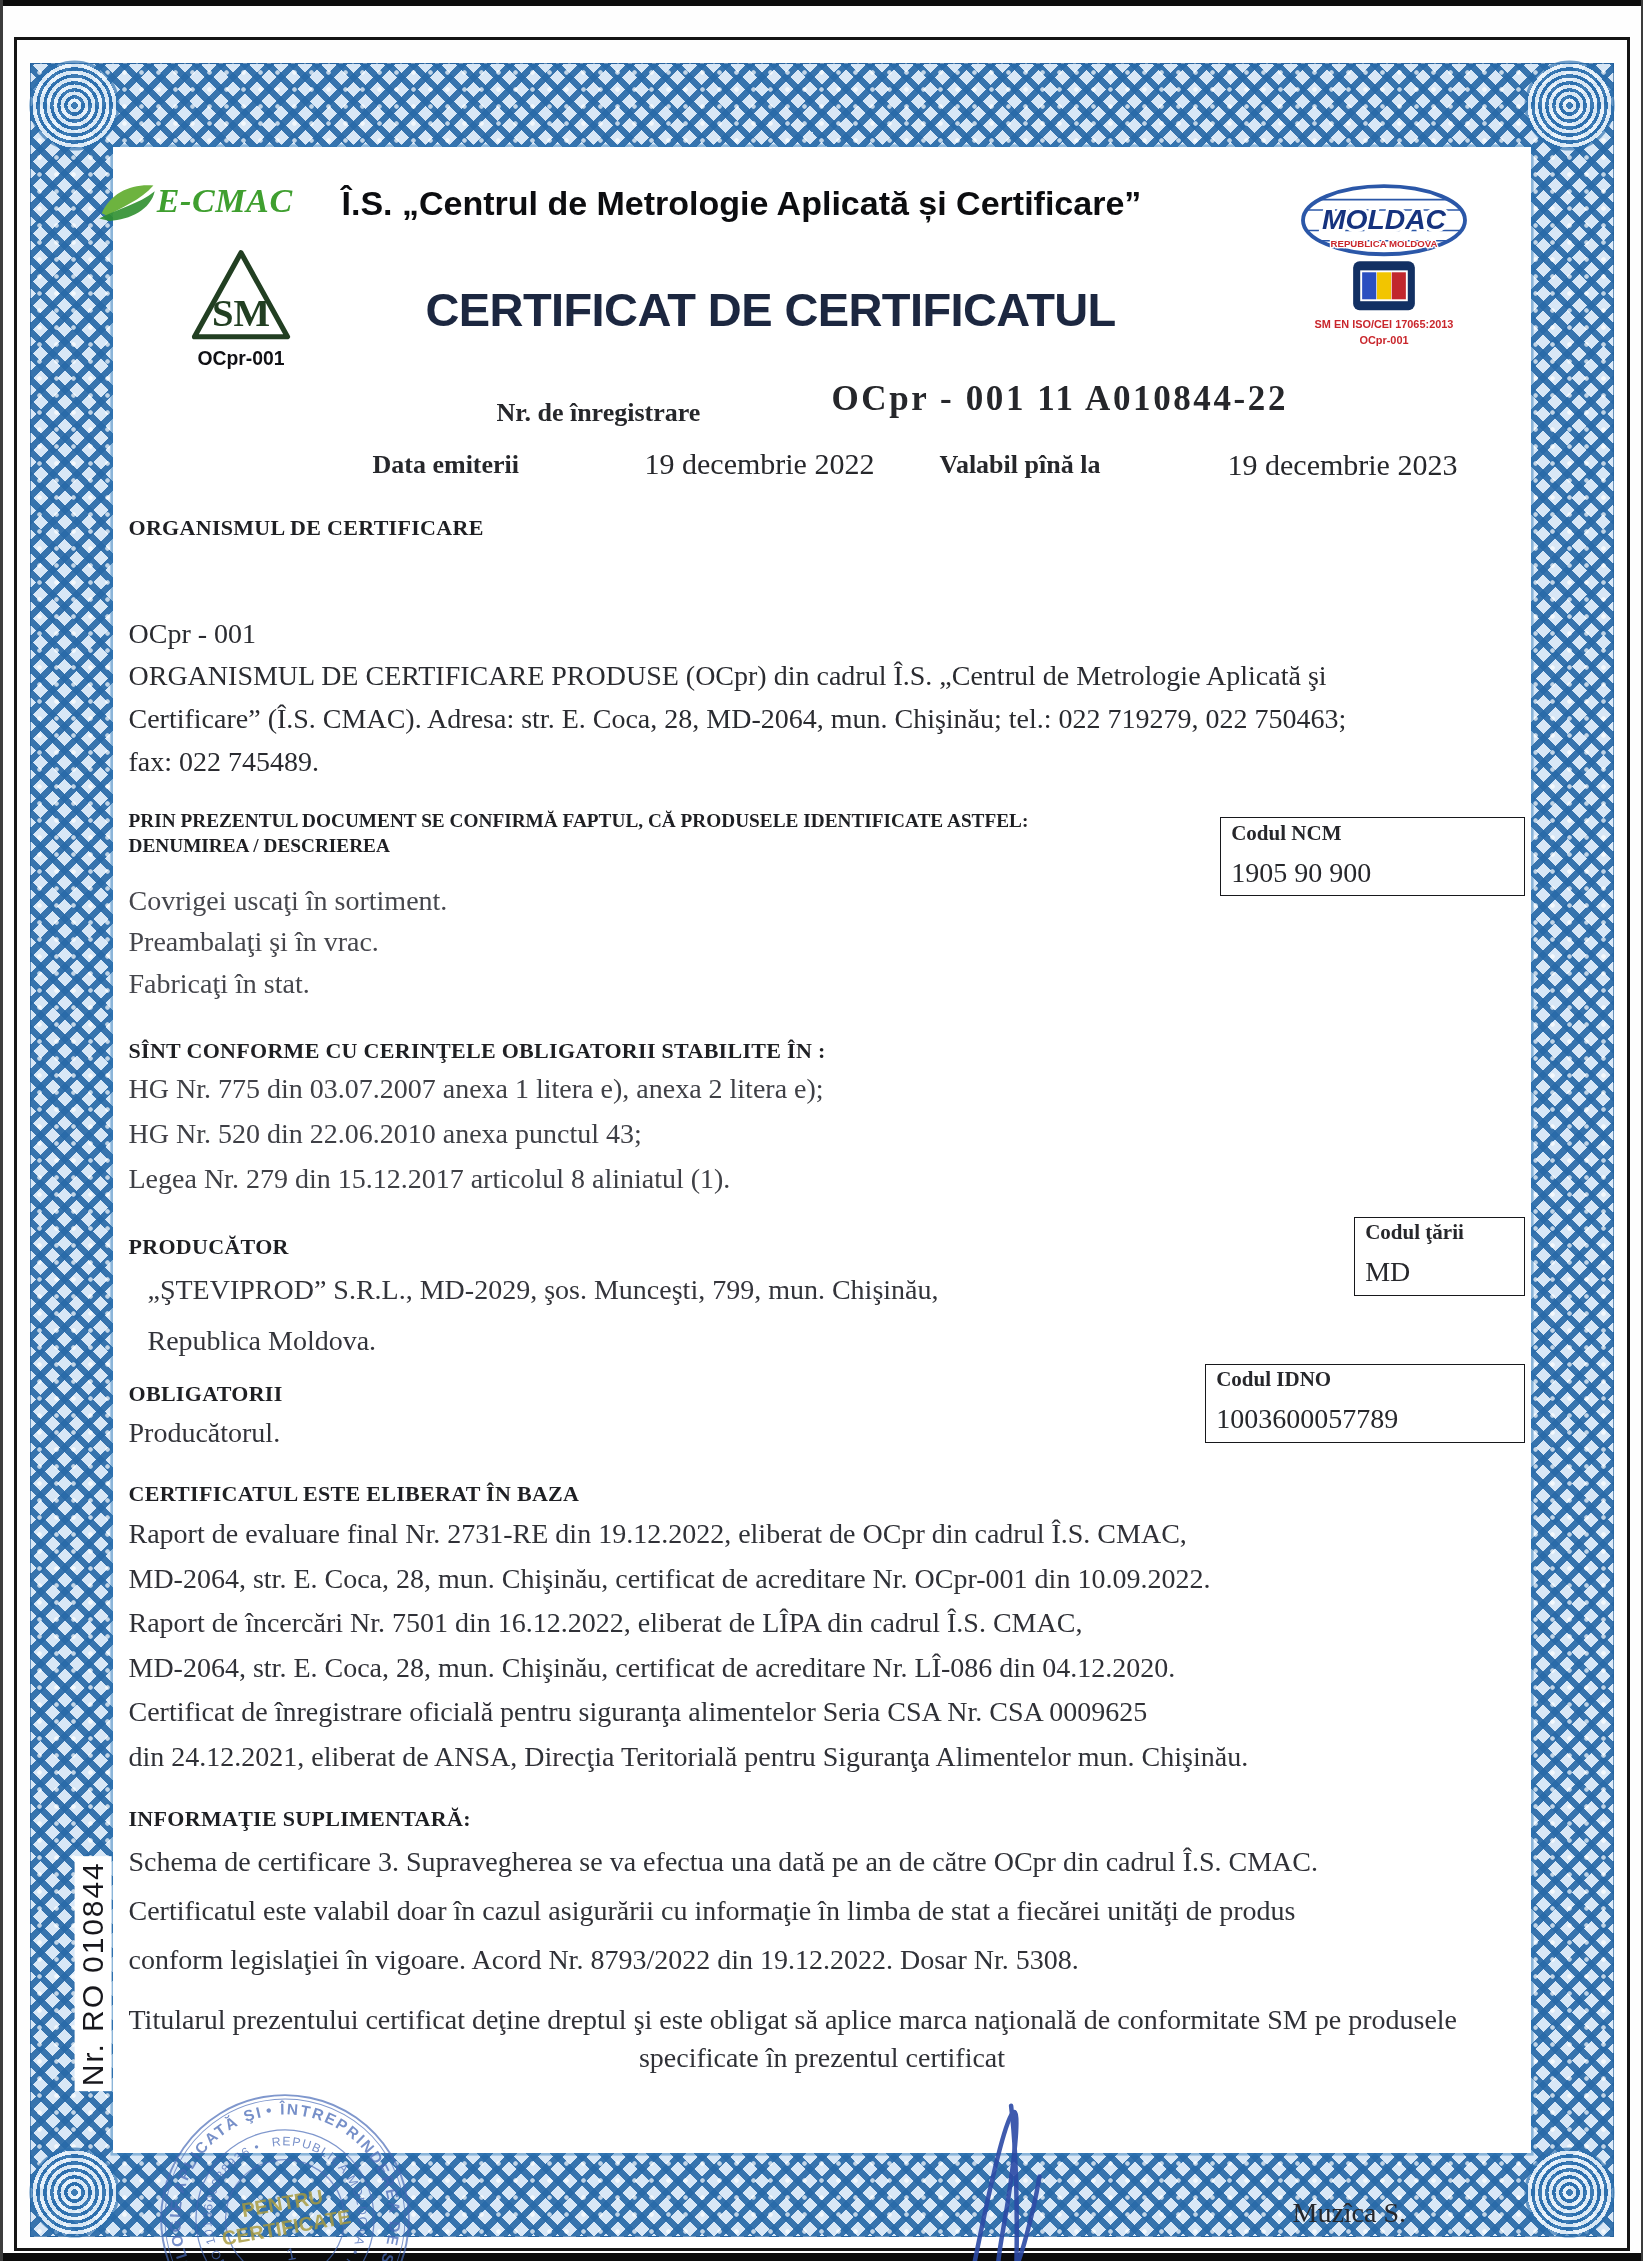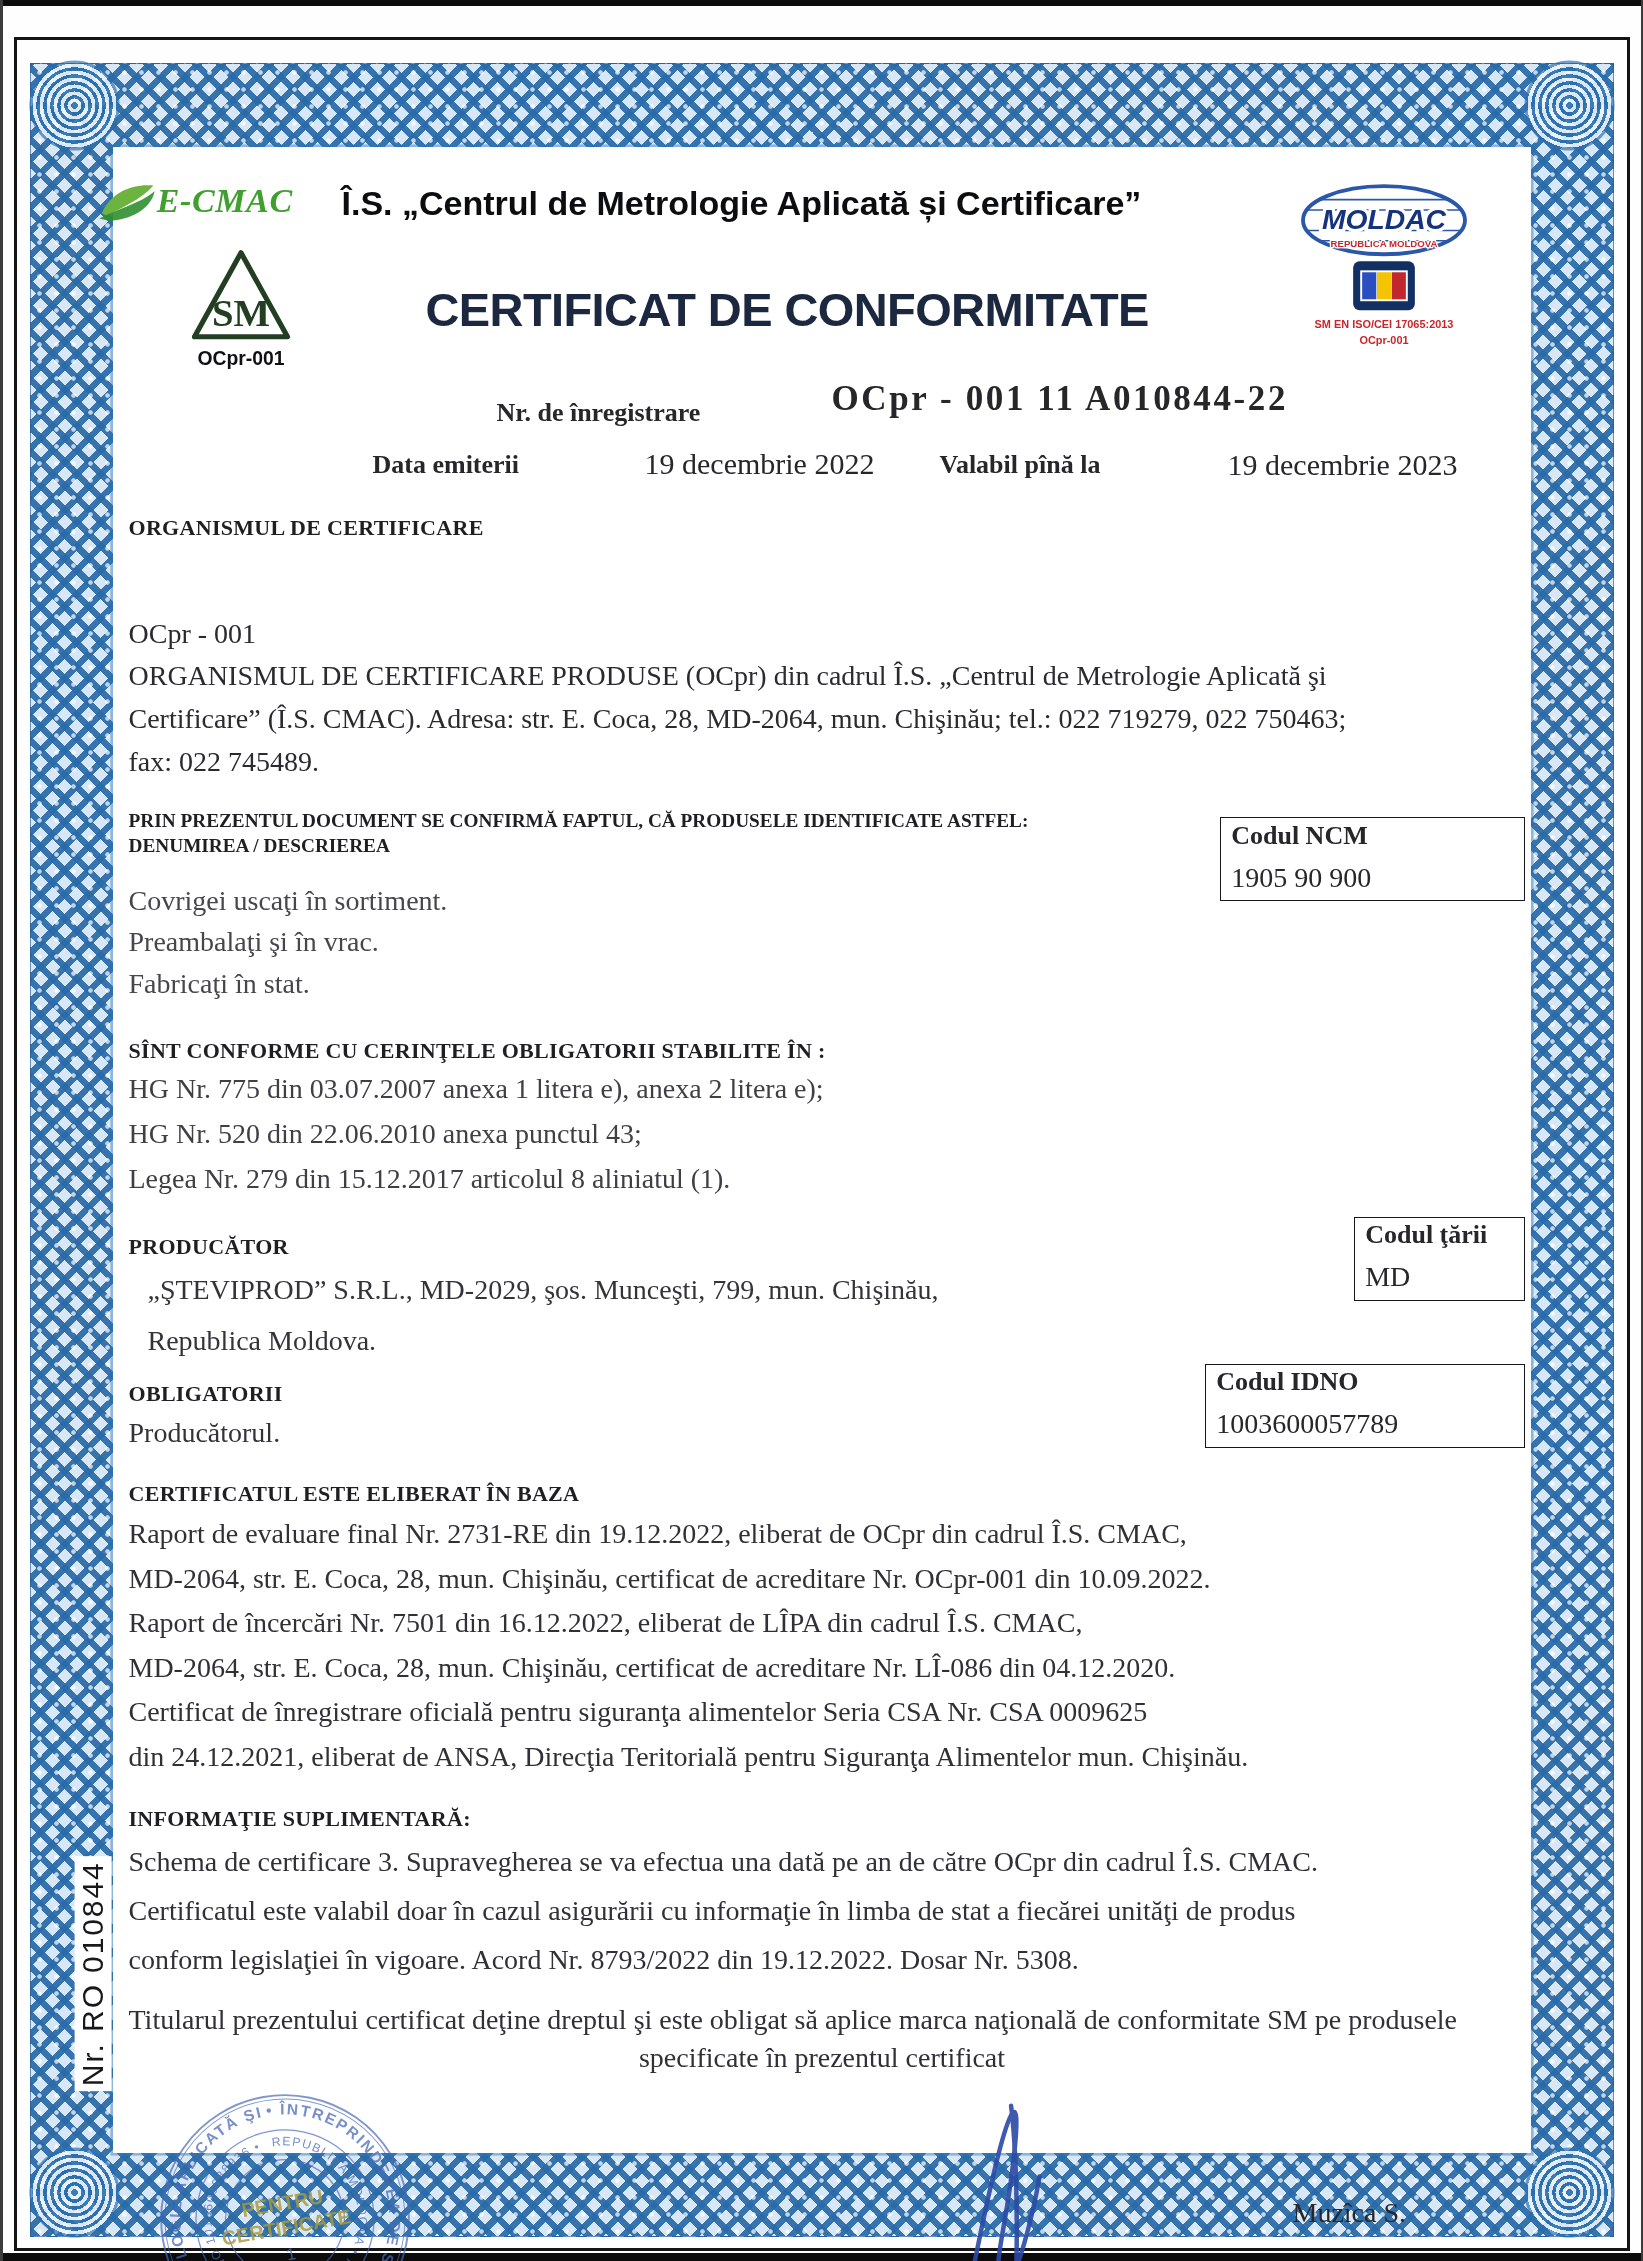--- a/index.html
+++ b/index.html
@@ -133,7 +133,7 @@
           </svg>
         </div>
 
-        <div class="cert-title">CERTIFICAT DE CONFORMITATE</div>
+        <div class="cert-title">CERTIFICAT DE CERTIFICATUL</div>
 
         <div class="moldac">
           <svg width="180" height="173" viewBox="0 0 280 268">

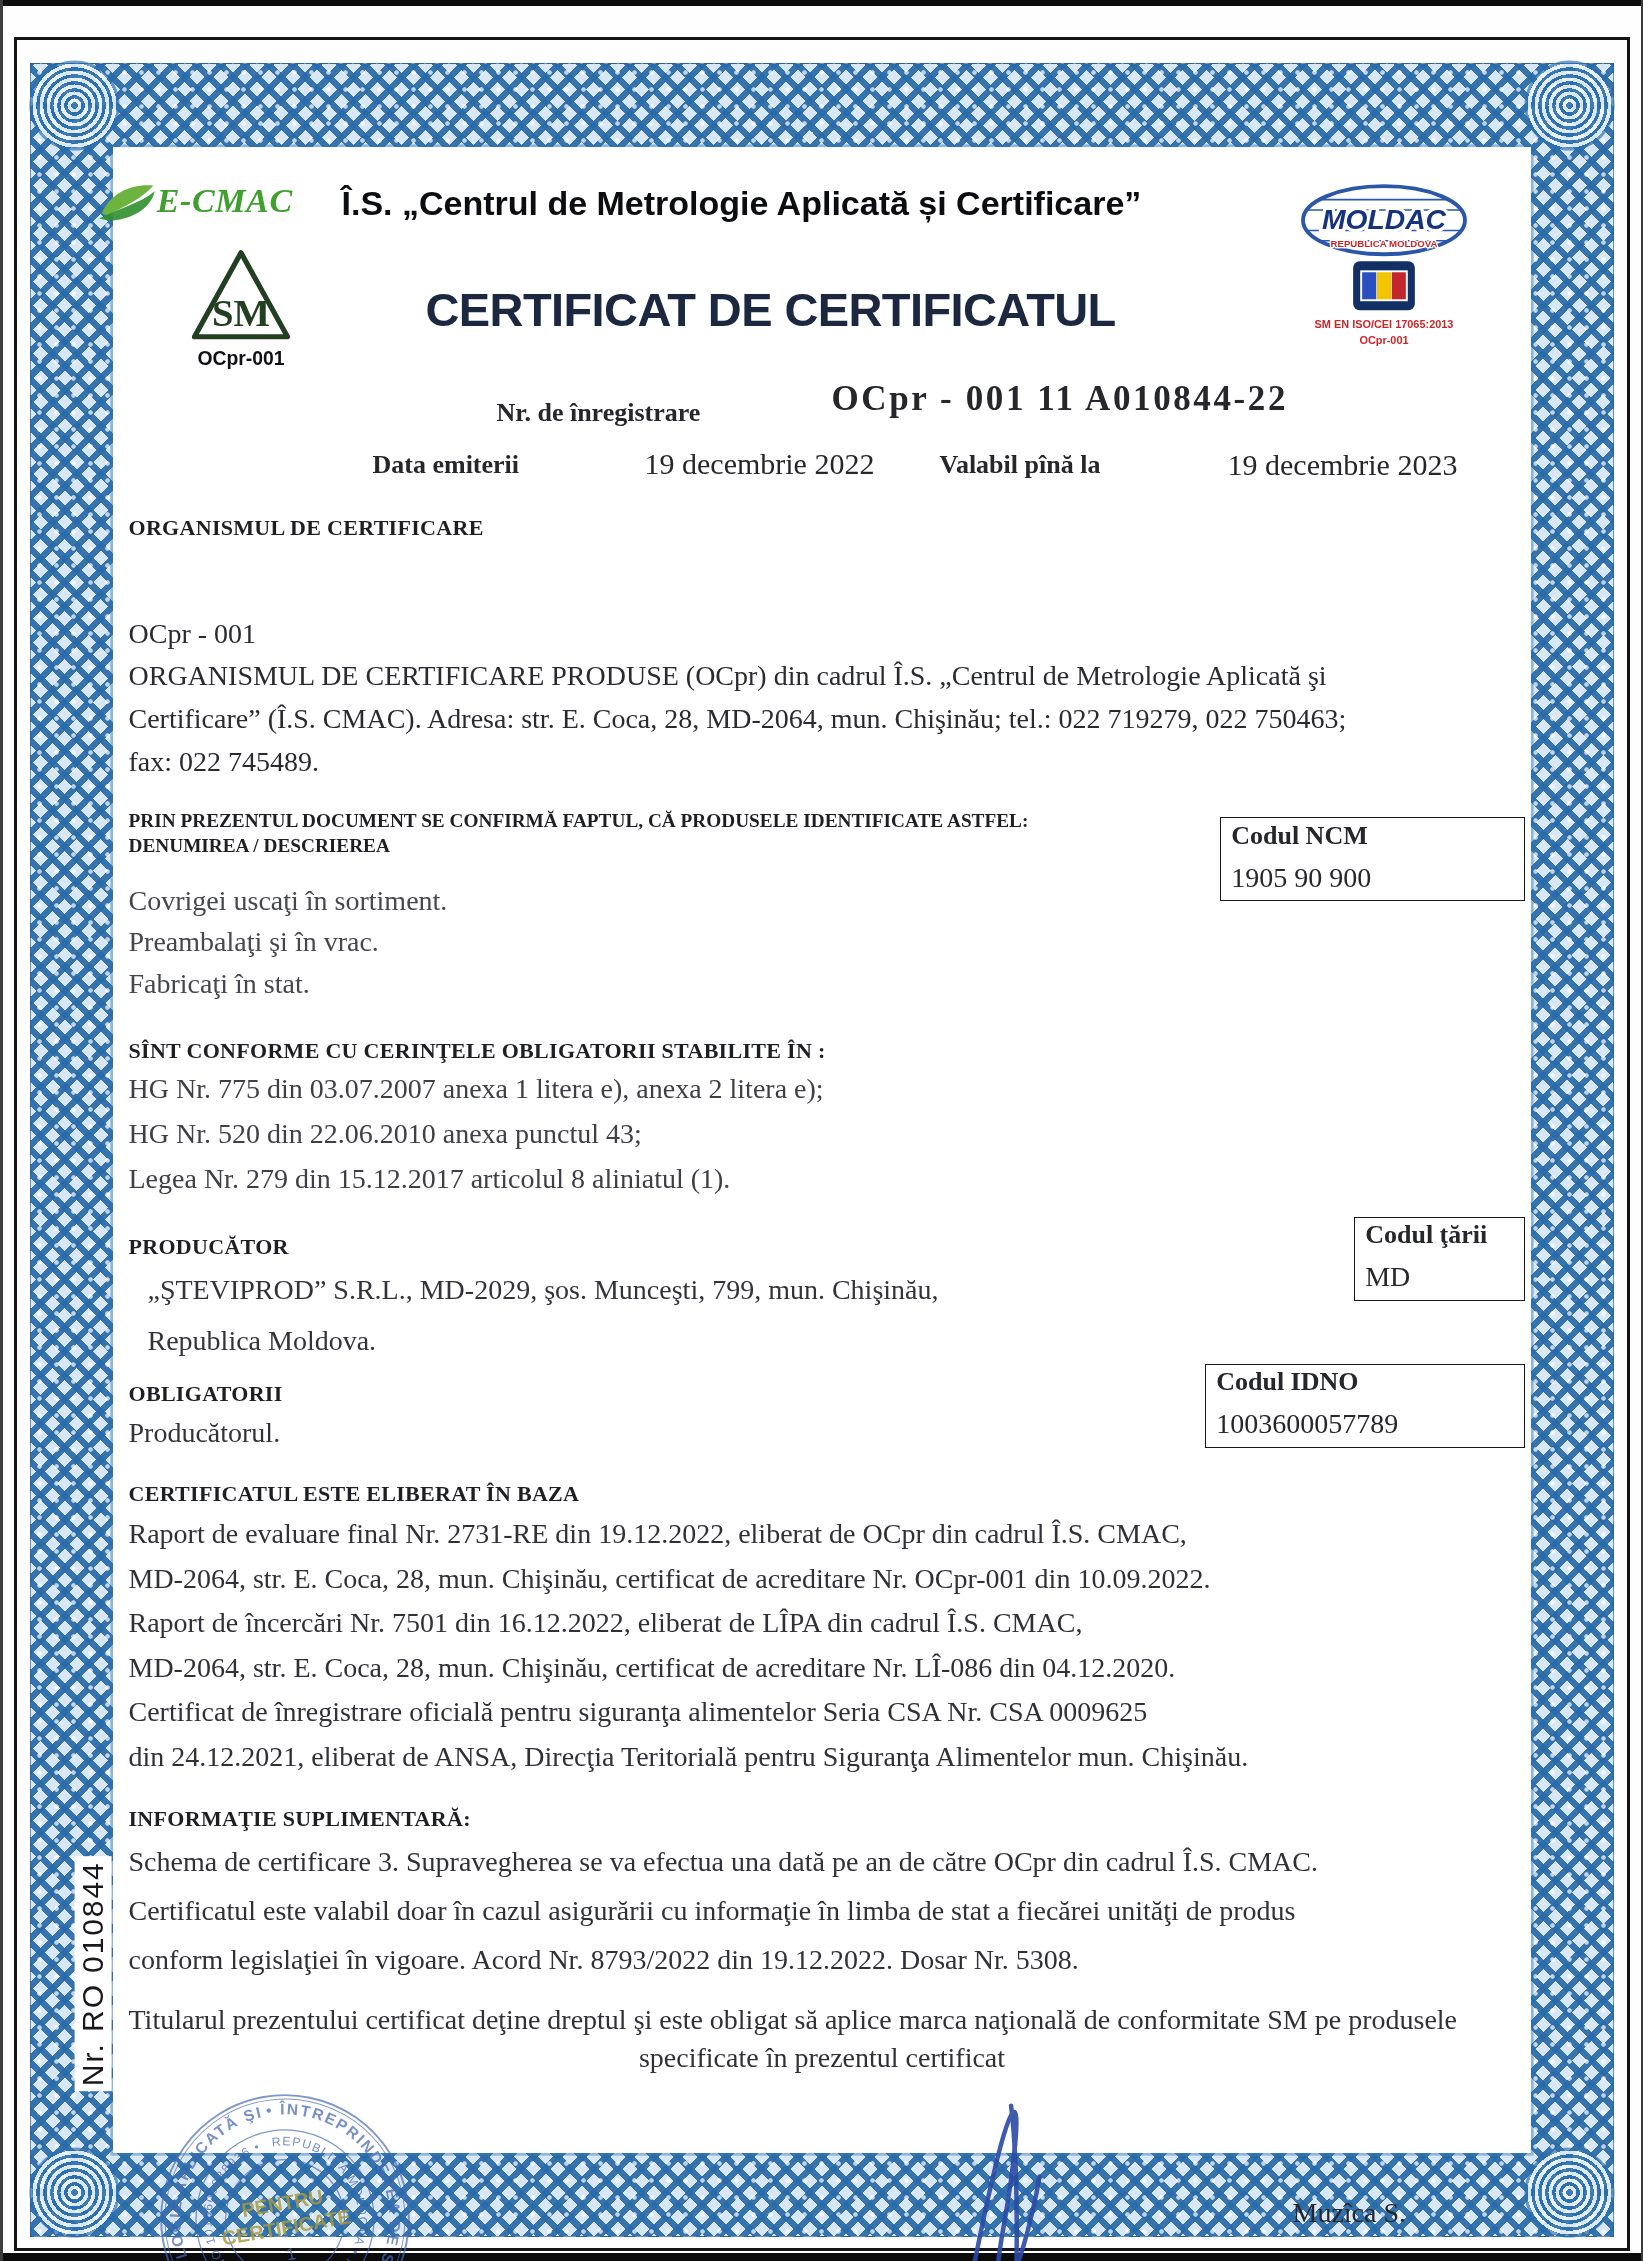--- a/index.html
+++ b/index.html
@@ -74,7 +74,7 @@
   .sec.marknote .line.center{text-align:center;white-space:normal;}
 
   .code-box{position:absolute;right:-9px;background:#fff;border:1.9px solid #17181c;padding:2.6px 10.3px 6.4px 10.3px;z-index:4;}
-  .code-box .lbl{font-weight:bold;font-size:26px;white-space:nowrap;}
+  .code-box .lbl{font-weight:bold;font-size:21px;white-space:nowrap;}
   .code-box .val{font-size:28px;margin-top:11px;white-space:nowrap;}
   .code-box.ncm{top:9px;width:282px;}
   .code-box.country{top:-17px;width:148px;}

